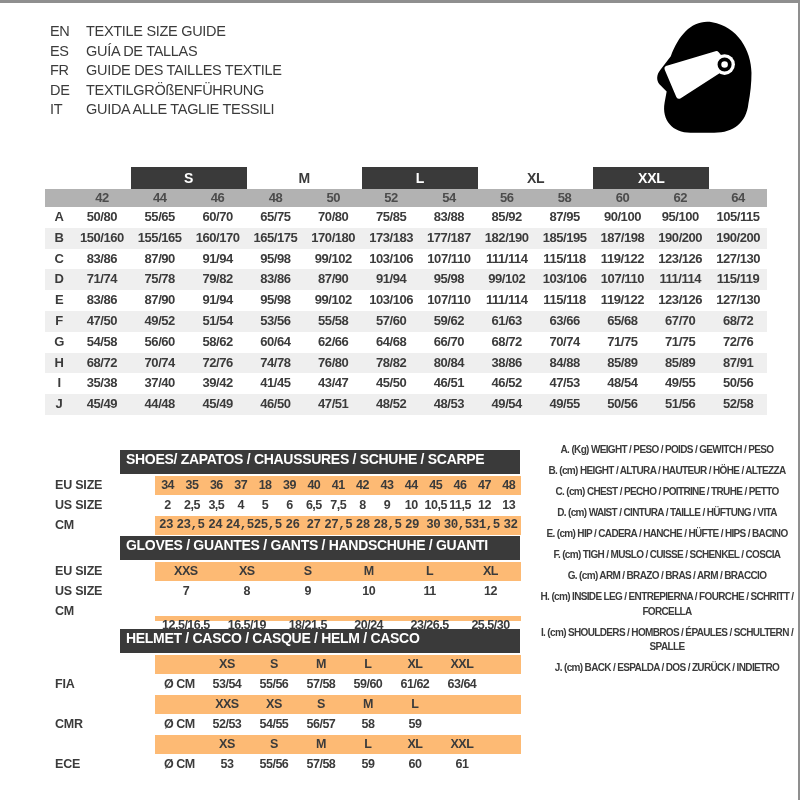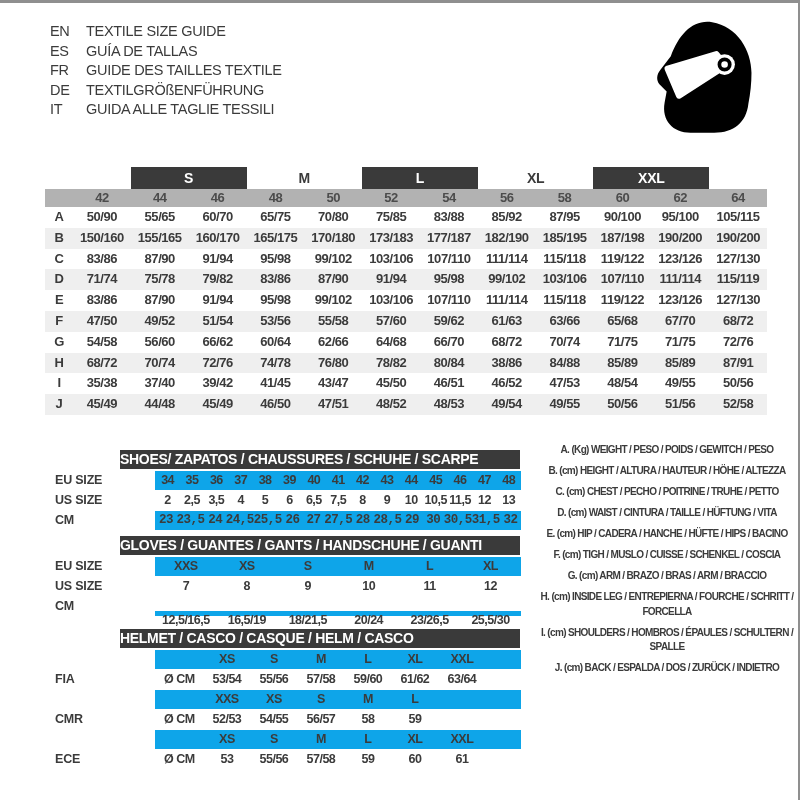--- a/index.html
+++ b/index.html
@@ -127,7 +127,7 @@
   <div id="textile-rows">
       <div class="t-grid t-row">
         <div class="cell">A</div>
-        <div class="cell">50/90</div>
+        <div class="cell">50/80</div>
         <div class="cell">55/65</div>
         <div class="cell">60/70</div>
         <div class="cell">65/75</div>

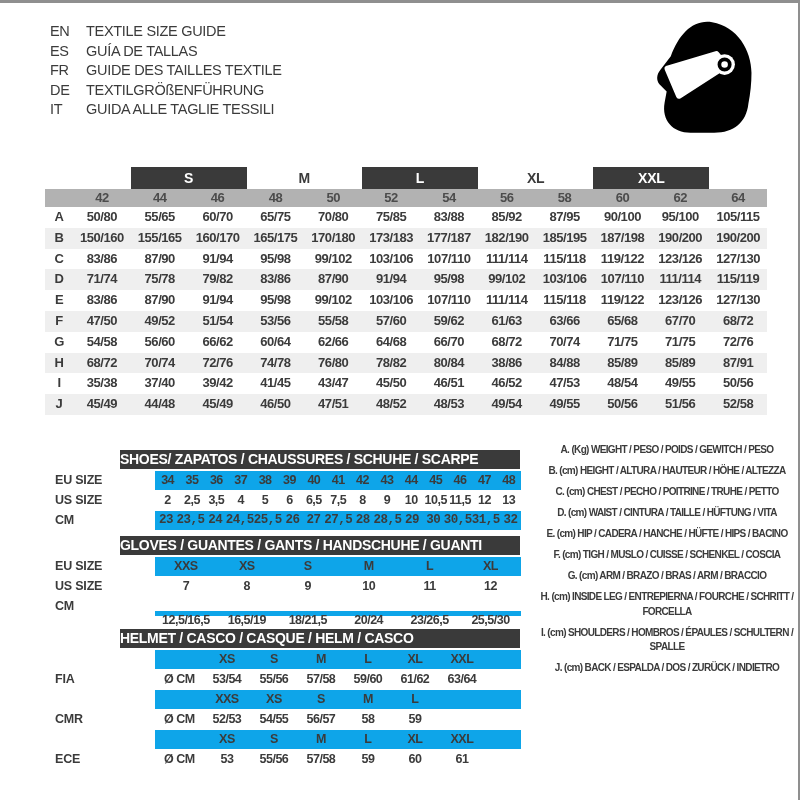--- a/index.html
+++ b/index.html
@@ -219,7 +219,7 @@
         <div class="cell">G</div>
         <div class="cell">54/58</div>
         <div class="cell">56/60</div>
-        <div class="cell">66/62</div>
+        <div class="cell">58/62</div>
         <div class="cell">60/64</div>
         <div class="cell">62/66</div>
         <div class="cell">64/68</div>

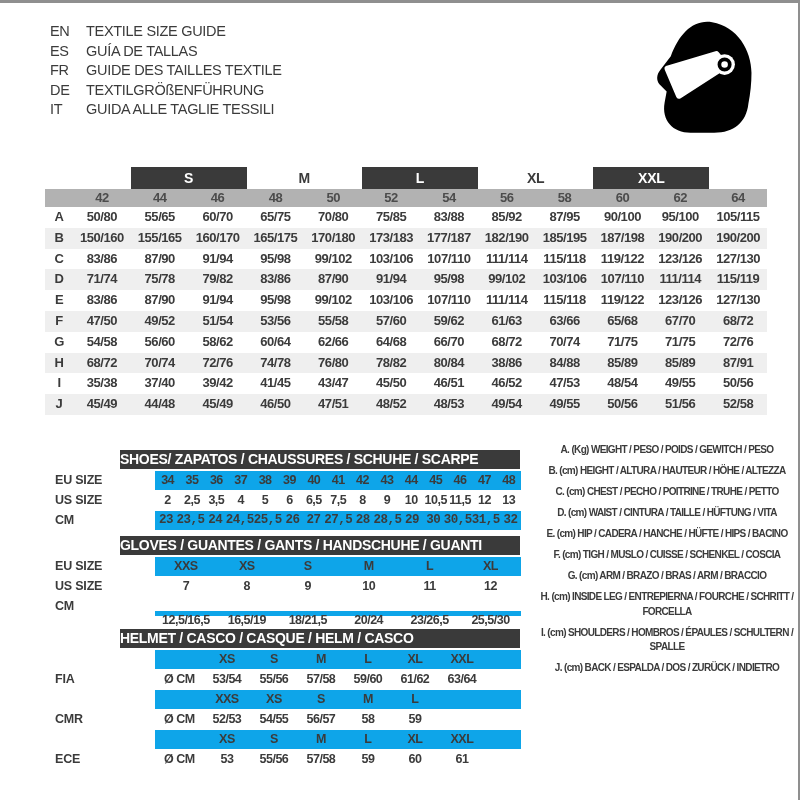--- a/index.html
+++ b/index.html
@@ -36,9 +36,9 @@
   .sub.gloves { top:536px; }
   .sub.helmet { top:629px; }
   .dark-band {
-    margin-left:65px; width:400px; height:19px; line-height:19px;
+    margin-left:65px; width:400px; height:24px; line-height:19px;
     background:#3a3a3a; color:#ffffff; font-weight:bold; font-size:14px;
-    letter-spacing:-0.3px; margin-bottom:2px;
+    letter-spacing:-0.3px; padding-left:6px; margin-bottom:2px;
   }
   .sub-row { display:flex; margin-bottom:1px; height:19px;gap:41px; }
   .sub-label { width:65px; font-weight:bold; font-size:12.5px; line-height:19px; letter-spacing:-0.2px; }

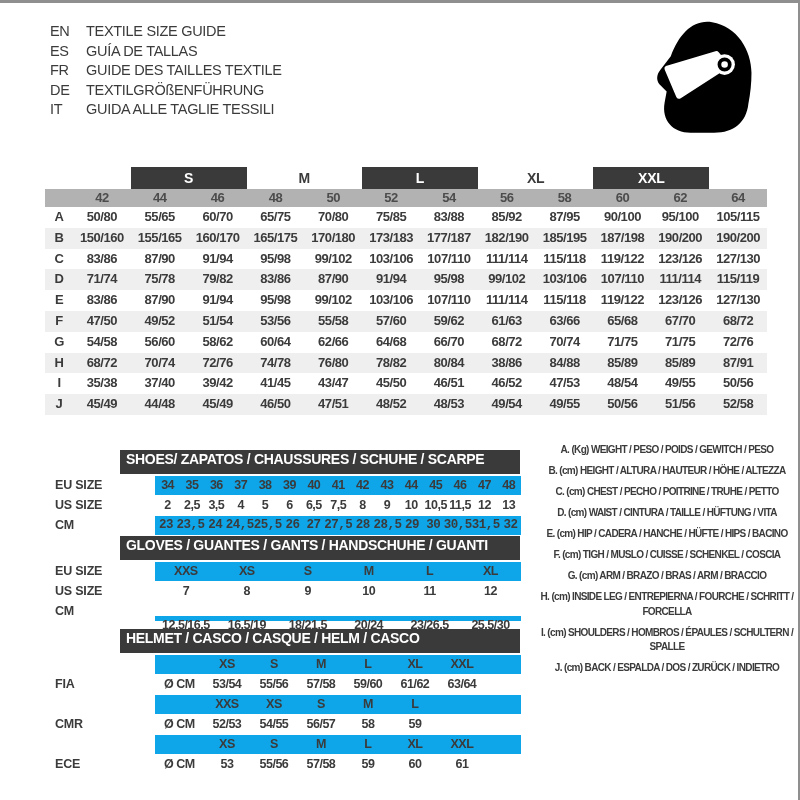--- a/index.html
+++ b/index.html
@@ -43,7 +43,7 @@
   .sub-row { display:flex; margin-bottom:1px; height:19px;gap:41px; }
   .sub-label { width:65px; font-weight:bold; font-size:12.5px; line-height:19px; letter-spacing:-0.2px; }
   .sub-band { width:400px; display:grid; }
-  .sub-band.band-gray { background:#0ea5e9; }
+  .sub-band.band-gray { background:#fdba74; }
   .sub-cell { font-weight:bold; font-size:12.5px; line-height:19px; text-align:center; letter-spacing:-0.5px; }
 
   

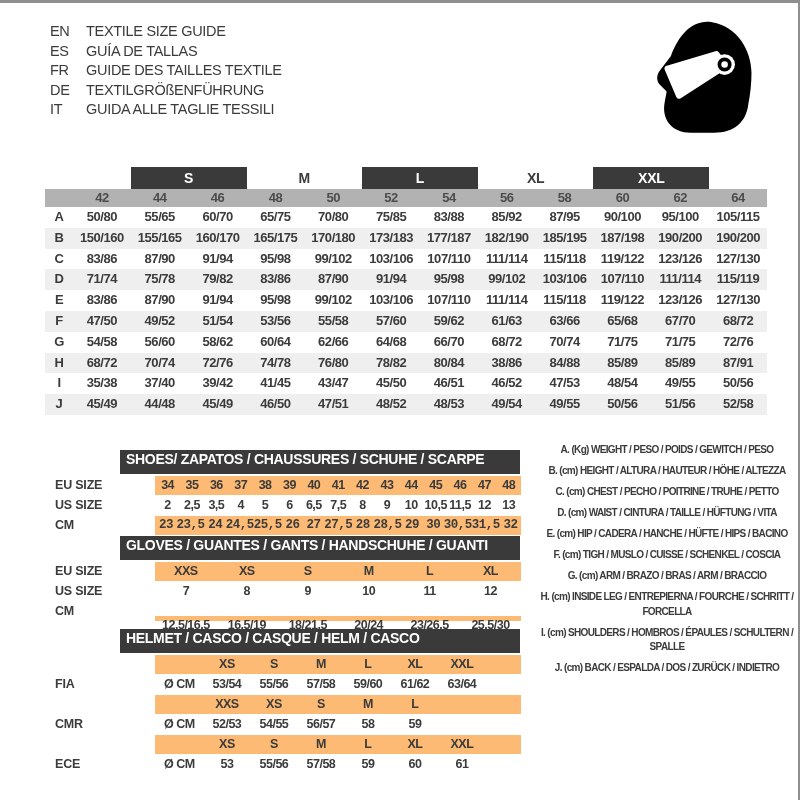--- a/index.html
+++ b/index.html
@@ -288,7 +288,7 @@
           <div class="sub-cell">35</div>
           <div class="sub-cell">36</div>
           <div class="sub-cell">37</div>
-          <div class="sub-cell">38</div>
+          <div class="sub-cell">18</div>
           <div class="sub-cell">39</div>
           <div class="sub-cell">40</div>
           <div class="sub-cell">41</div>

